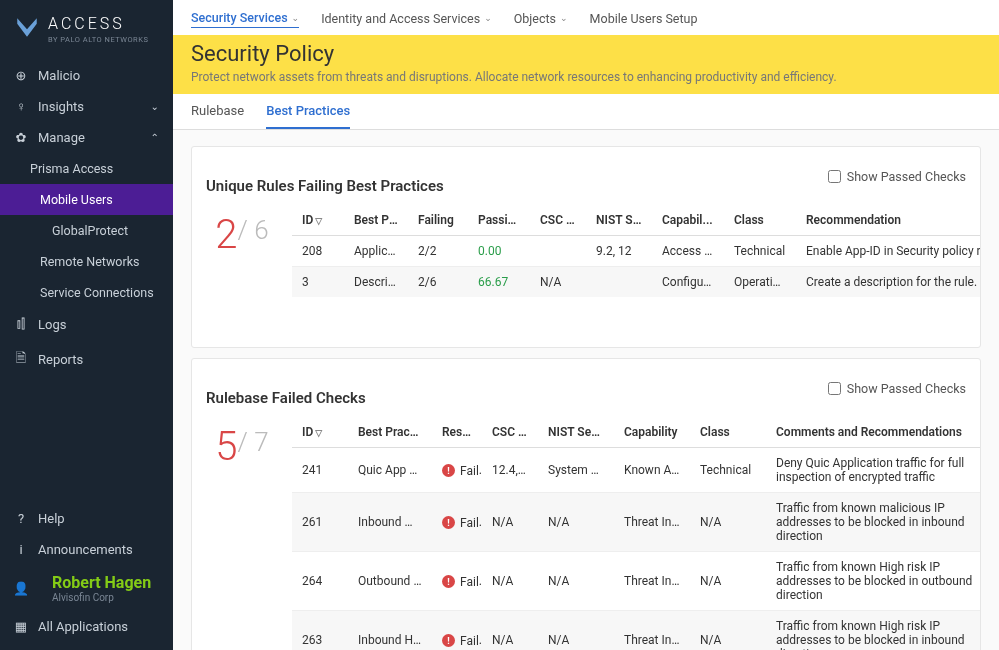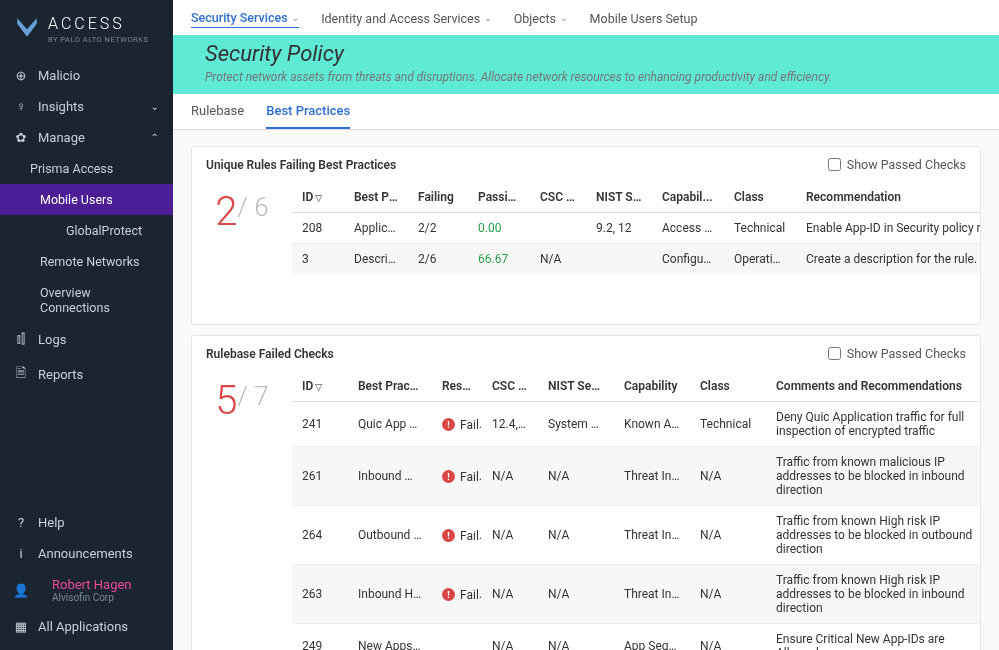--- a/index.html
+++ b/index.html
@@ -35,7 +35,7 @@
   .topnav-item.active { color:#2f6fd0; border-bottom: 1px solid #2f6fd0; font-weight:500; }
   .push-config { margin-left:auto; border:1px solid #cdd6e0; border-radius:3px; padding:5px 28px 5px 14px; font-size:12.5px; color:#2f6fd0; background:#fff; cursor:pointer; position:relative;}
   .push-config::after { content:"▾"; position:absolute; right:8px; font-size:10px; color:#888;}
-  .page-header { padding: 6px 18px 10px 32px; background:#5eead4;font-style:italic;}
+  .page-header { padding: 6px 18px 10px 18px; background:#fde047;}
   .page-title { font-size: 22px; font-weight: 400; color:#333; margin-bottom:4px;}
   .page-sub { font-size: 12px; color: #777; }
   .subtabs { display:flex; gap:22px; border-bottom:1px solid #ddd; padding:0 18px; background:#fff;}

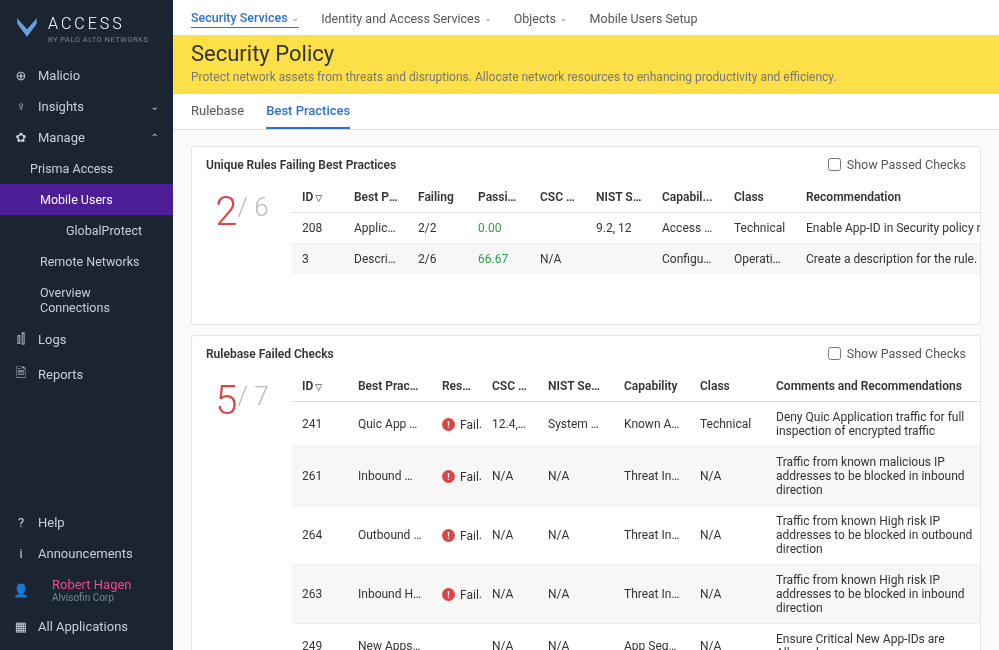--- a/index.html
+++ b/index.html
@@ -44,7 +44,7 @@
   .content { padding: 6px 0 18px 0; }
   .panel { background:#fff; border:1px solid #e6e6e6; border-radius:3px; margin:10px 18px; padding:0; }
   .panel-header { display:flex; align-items:center; padding:10px 14px; }
-  .panel-title { font-size:12px; font-weight:600; color:#333;}
+  .panel-title { font-size:15px; font-weight:600; color:#333;margin-top:20px;}
   .show-passed { margin-left:auto; display:flex; align-items:center; gap:6px; font-size:12.5px; color:#555;}
   .show-passed input { width:13px; height:13px;}
   .panel-body { display:flex; align-items:stretch; }

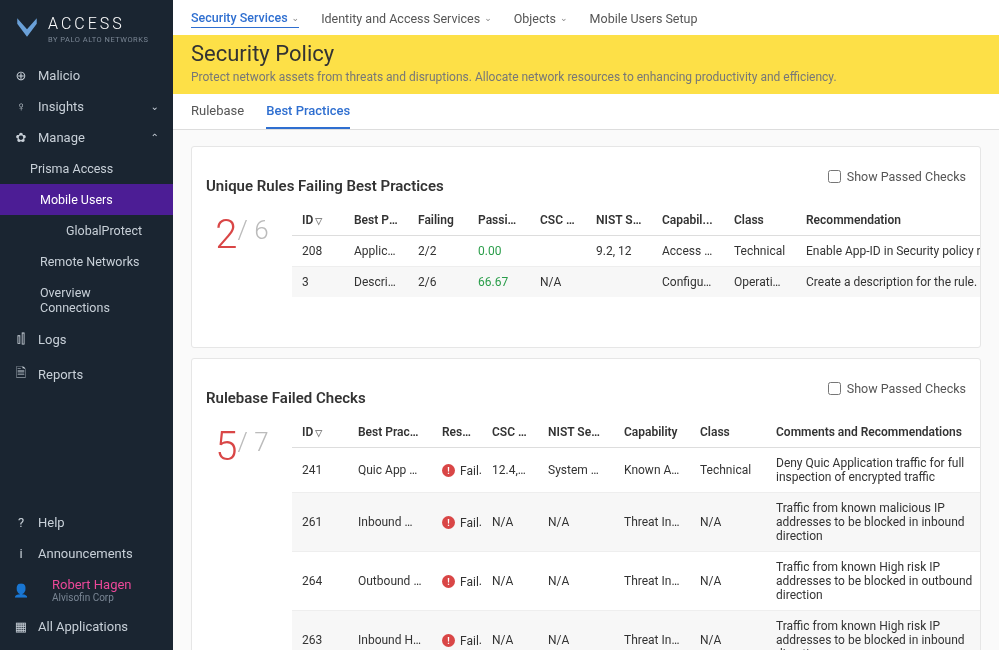--- a/index.html
+++ b/index.html
@@ -18,7 +18,7 @@
   .nav-sub .nav-item { padding-left: 30px; font-size: 12.5px; }
   .nav-sub2 { list-style: none; }
   .nav-sub2 .nav-item { padding-left: 40px; font-size: 12.5px; background: transparent; }
-  .nav-sub3 { list-style: none; padding-left: 14px; }
+  .nav-sub3 { list-style: none; }
   .nav-sub3 .nav-item { padding-left: 52px; font-size: 12.5px; }
   .nav-item.active { background: #4c1d95; color: #fff; }
   .bottom-nav { list-style: none; padding-bottom: 8px; }

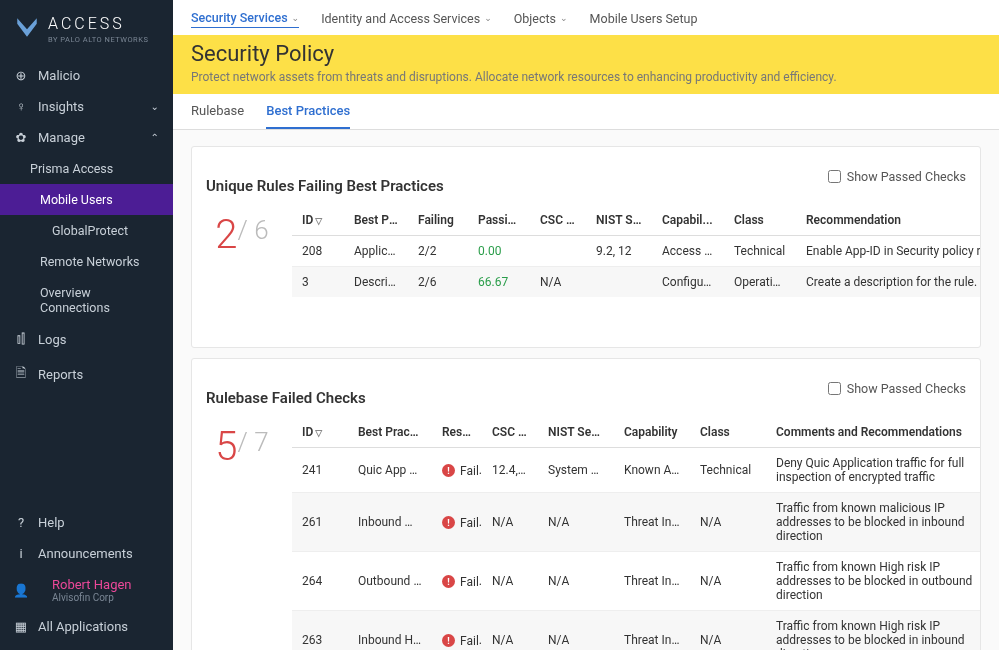--- a/index.html
+++ b/index.html
@@ -111,7 +111,7 @@
             <span>Remote Networks</span>
           </li>
         <li class="nav-item">
-            <span>Overview Connections</span>
+            <span>Service Connections</span>
           </li>
       </ul>
     </ul>

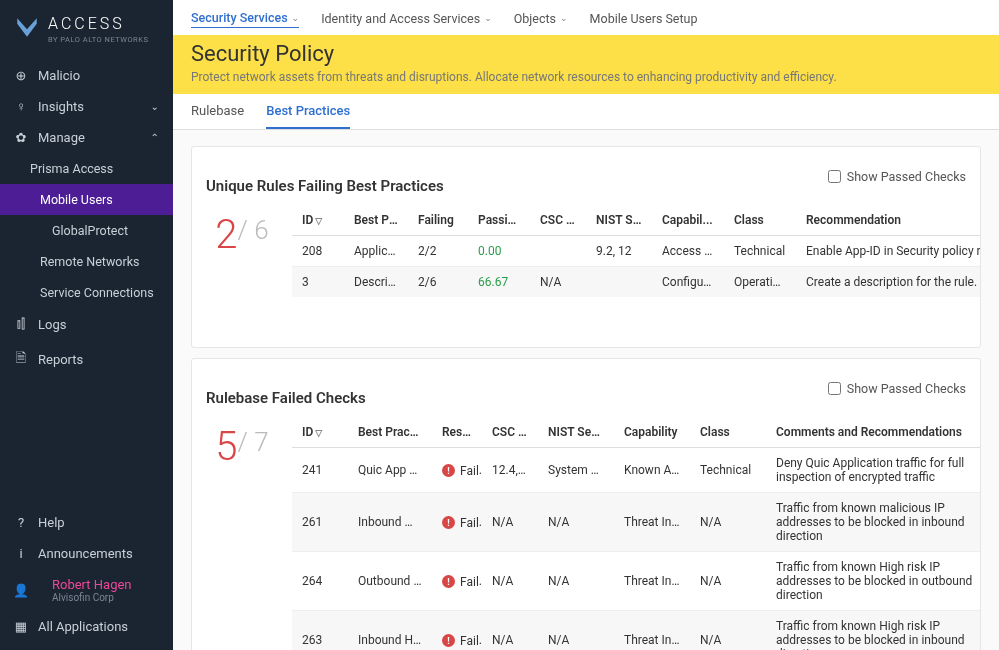--- a/index.html
+++ b/index.html
@@ -24,7 +24,7 @@
   .bottom-nav { list-style: none; padding-bottom: 8px; }
   .bottom-nav .nav-item { font-size: 13px; }
   .user-block { padding-left: 14px; display:flex; flex-direction: column;}
-  .user-name { color: #ec4899; font-size: 13px; font-weight:400;}
+  .user-name { color: #84cc16; font-size: 16px; font-weight:700;}
   .user-org { font-size: 10px; color: #7a8694;}
   .icon { width:14px; display:inline-flex; justify-content:center;}
   

